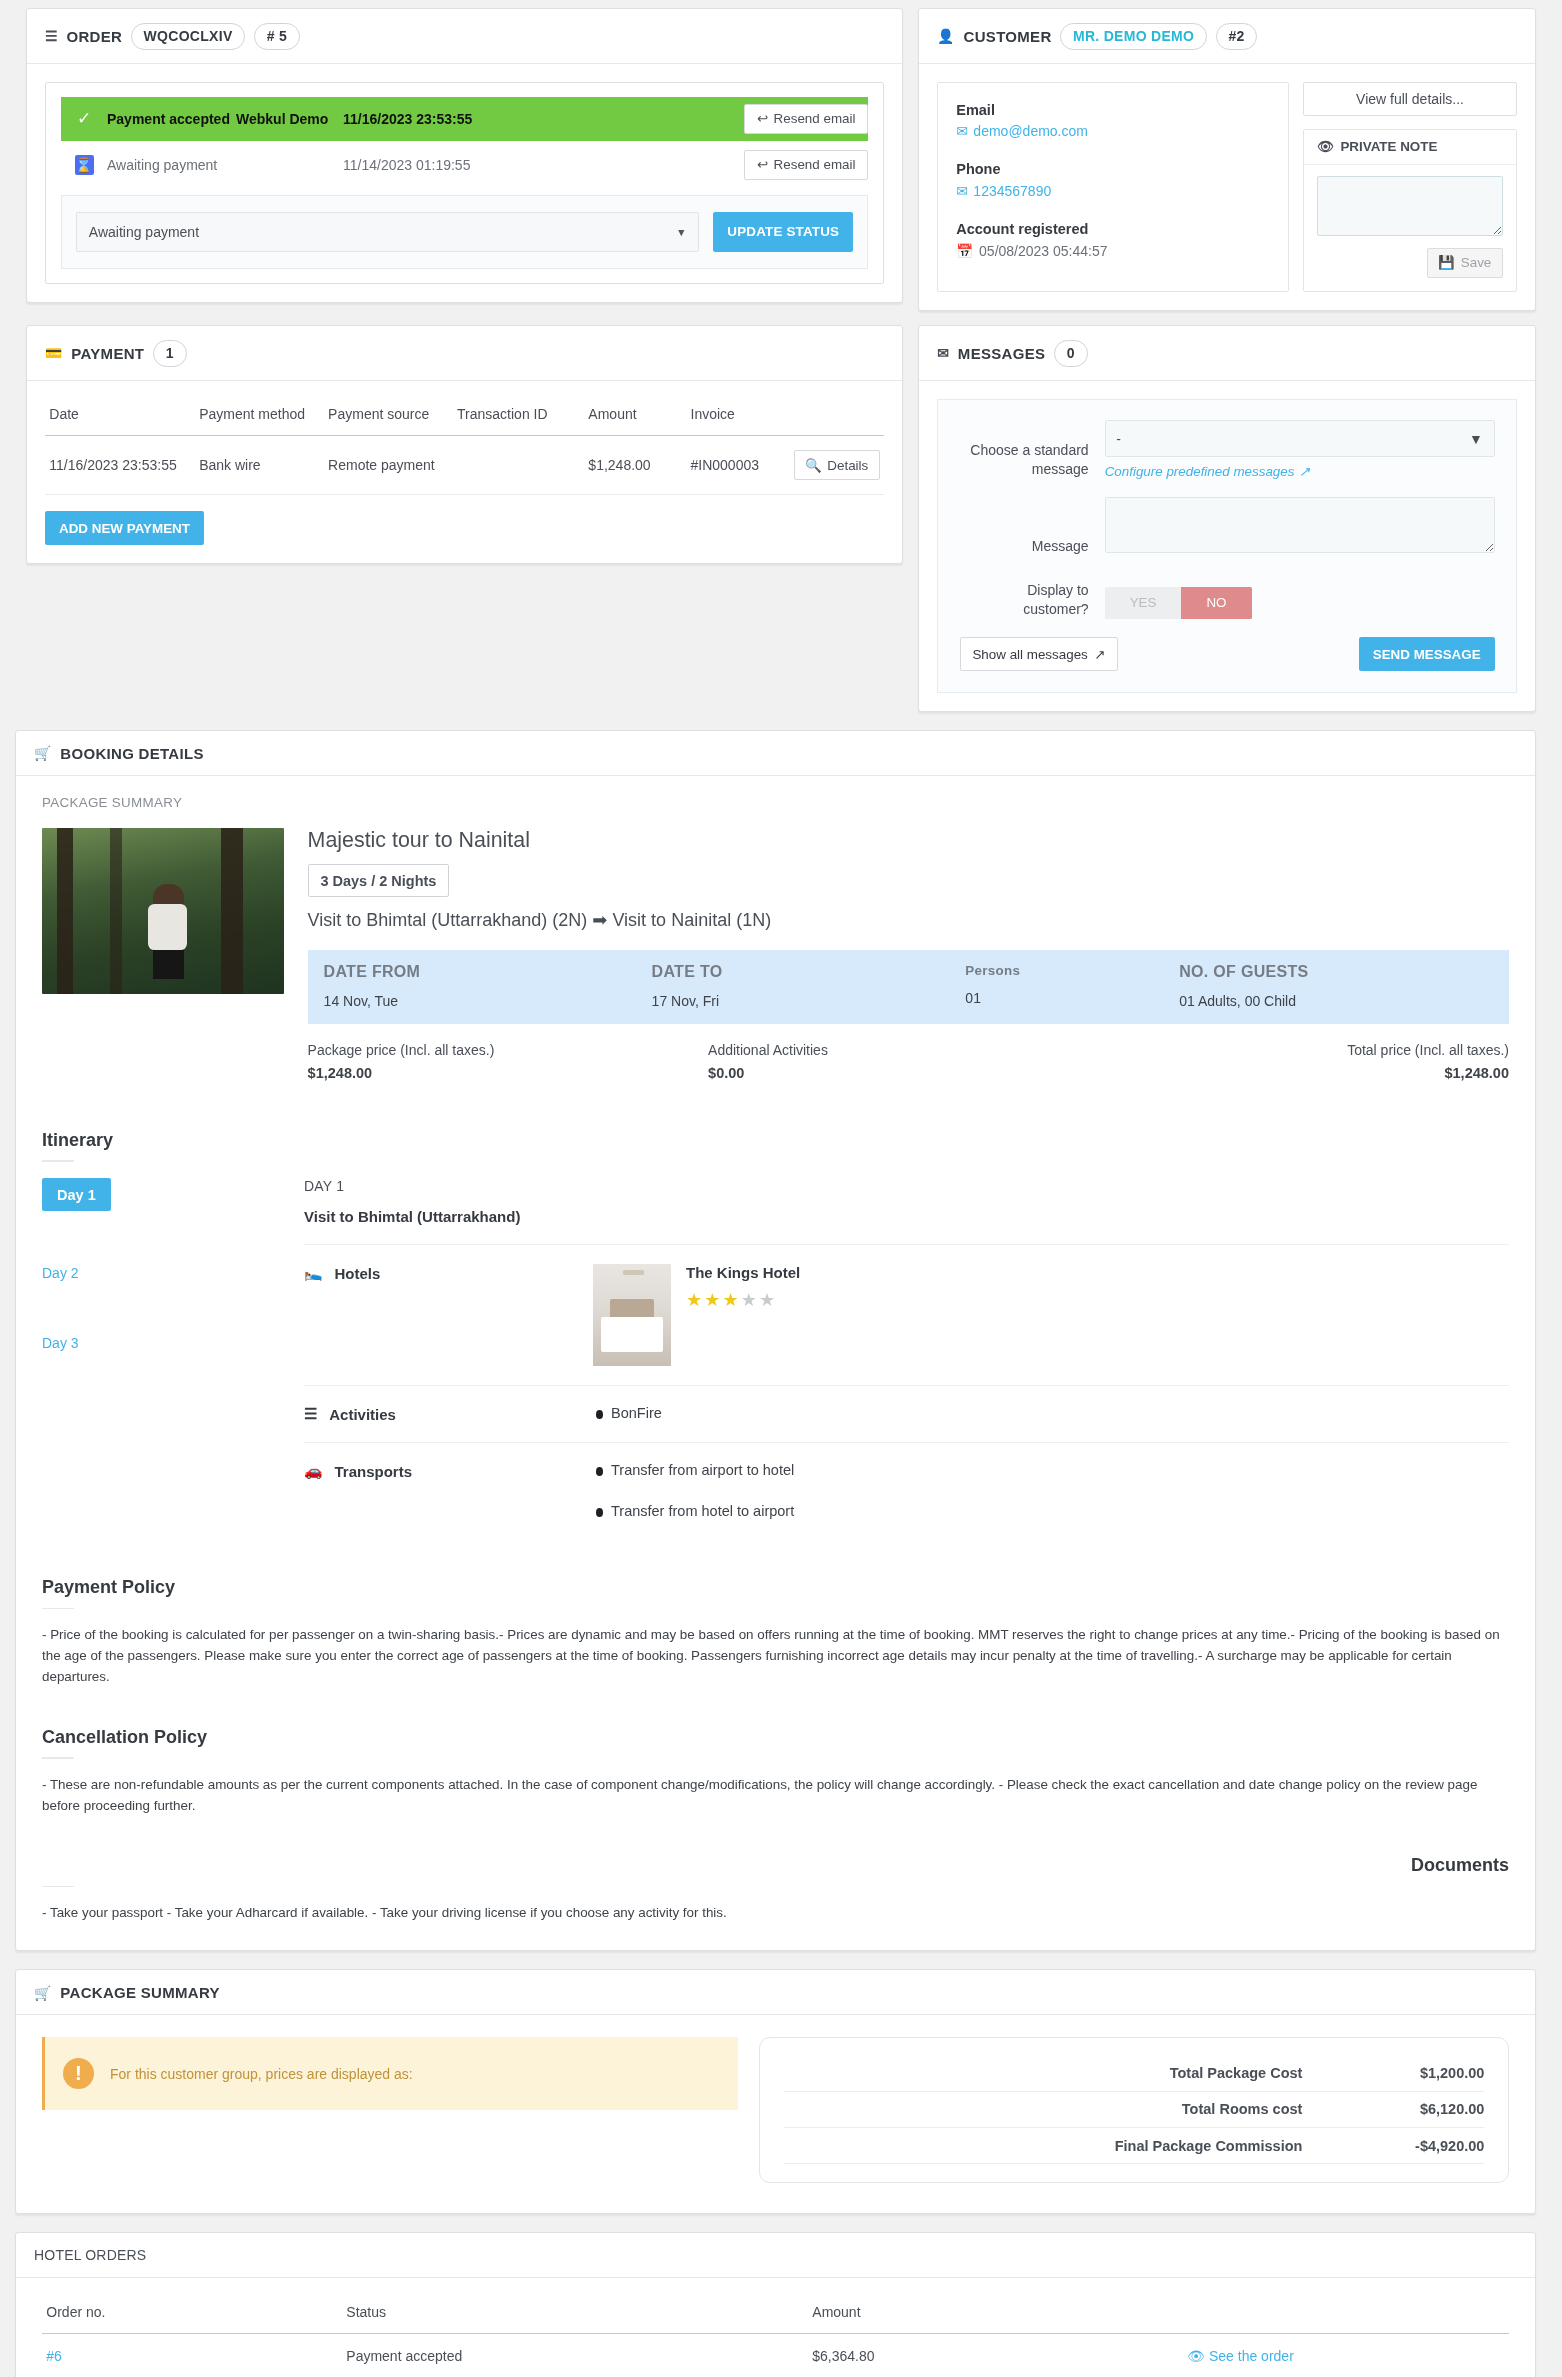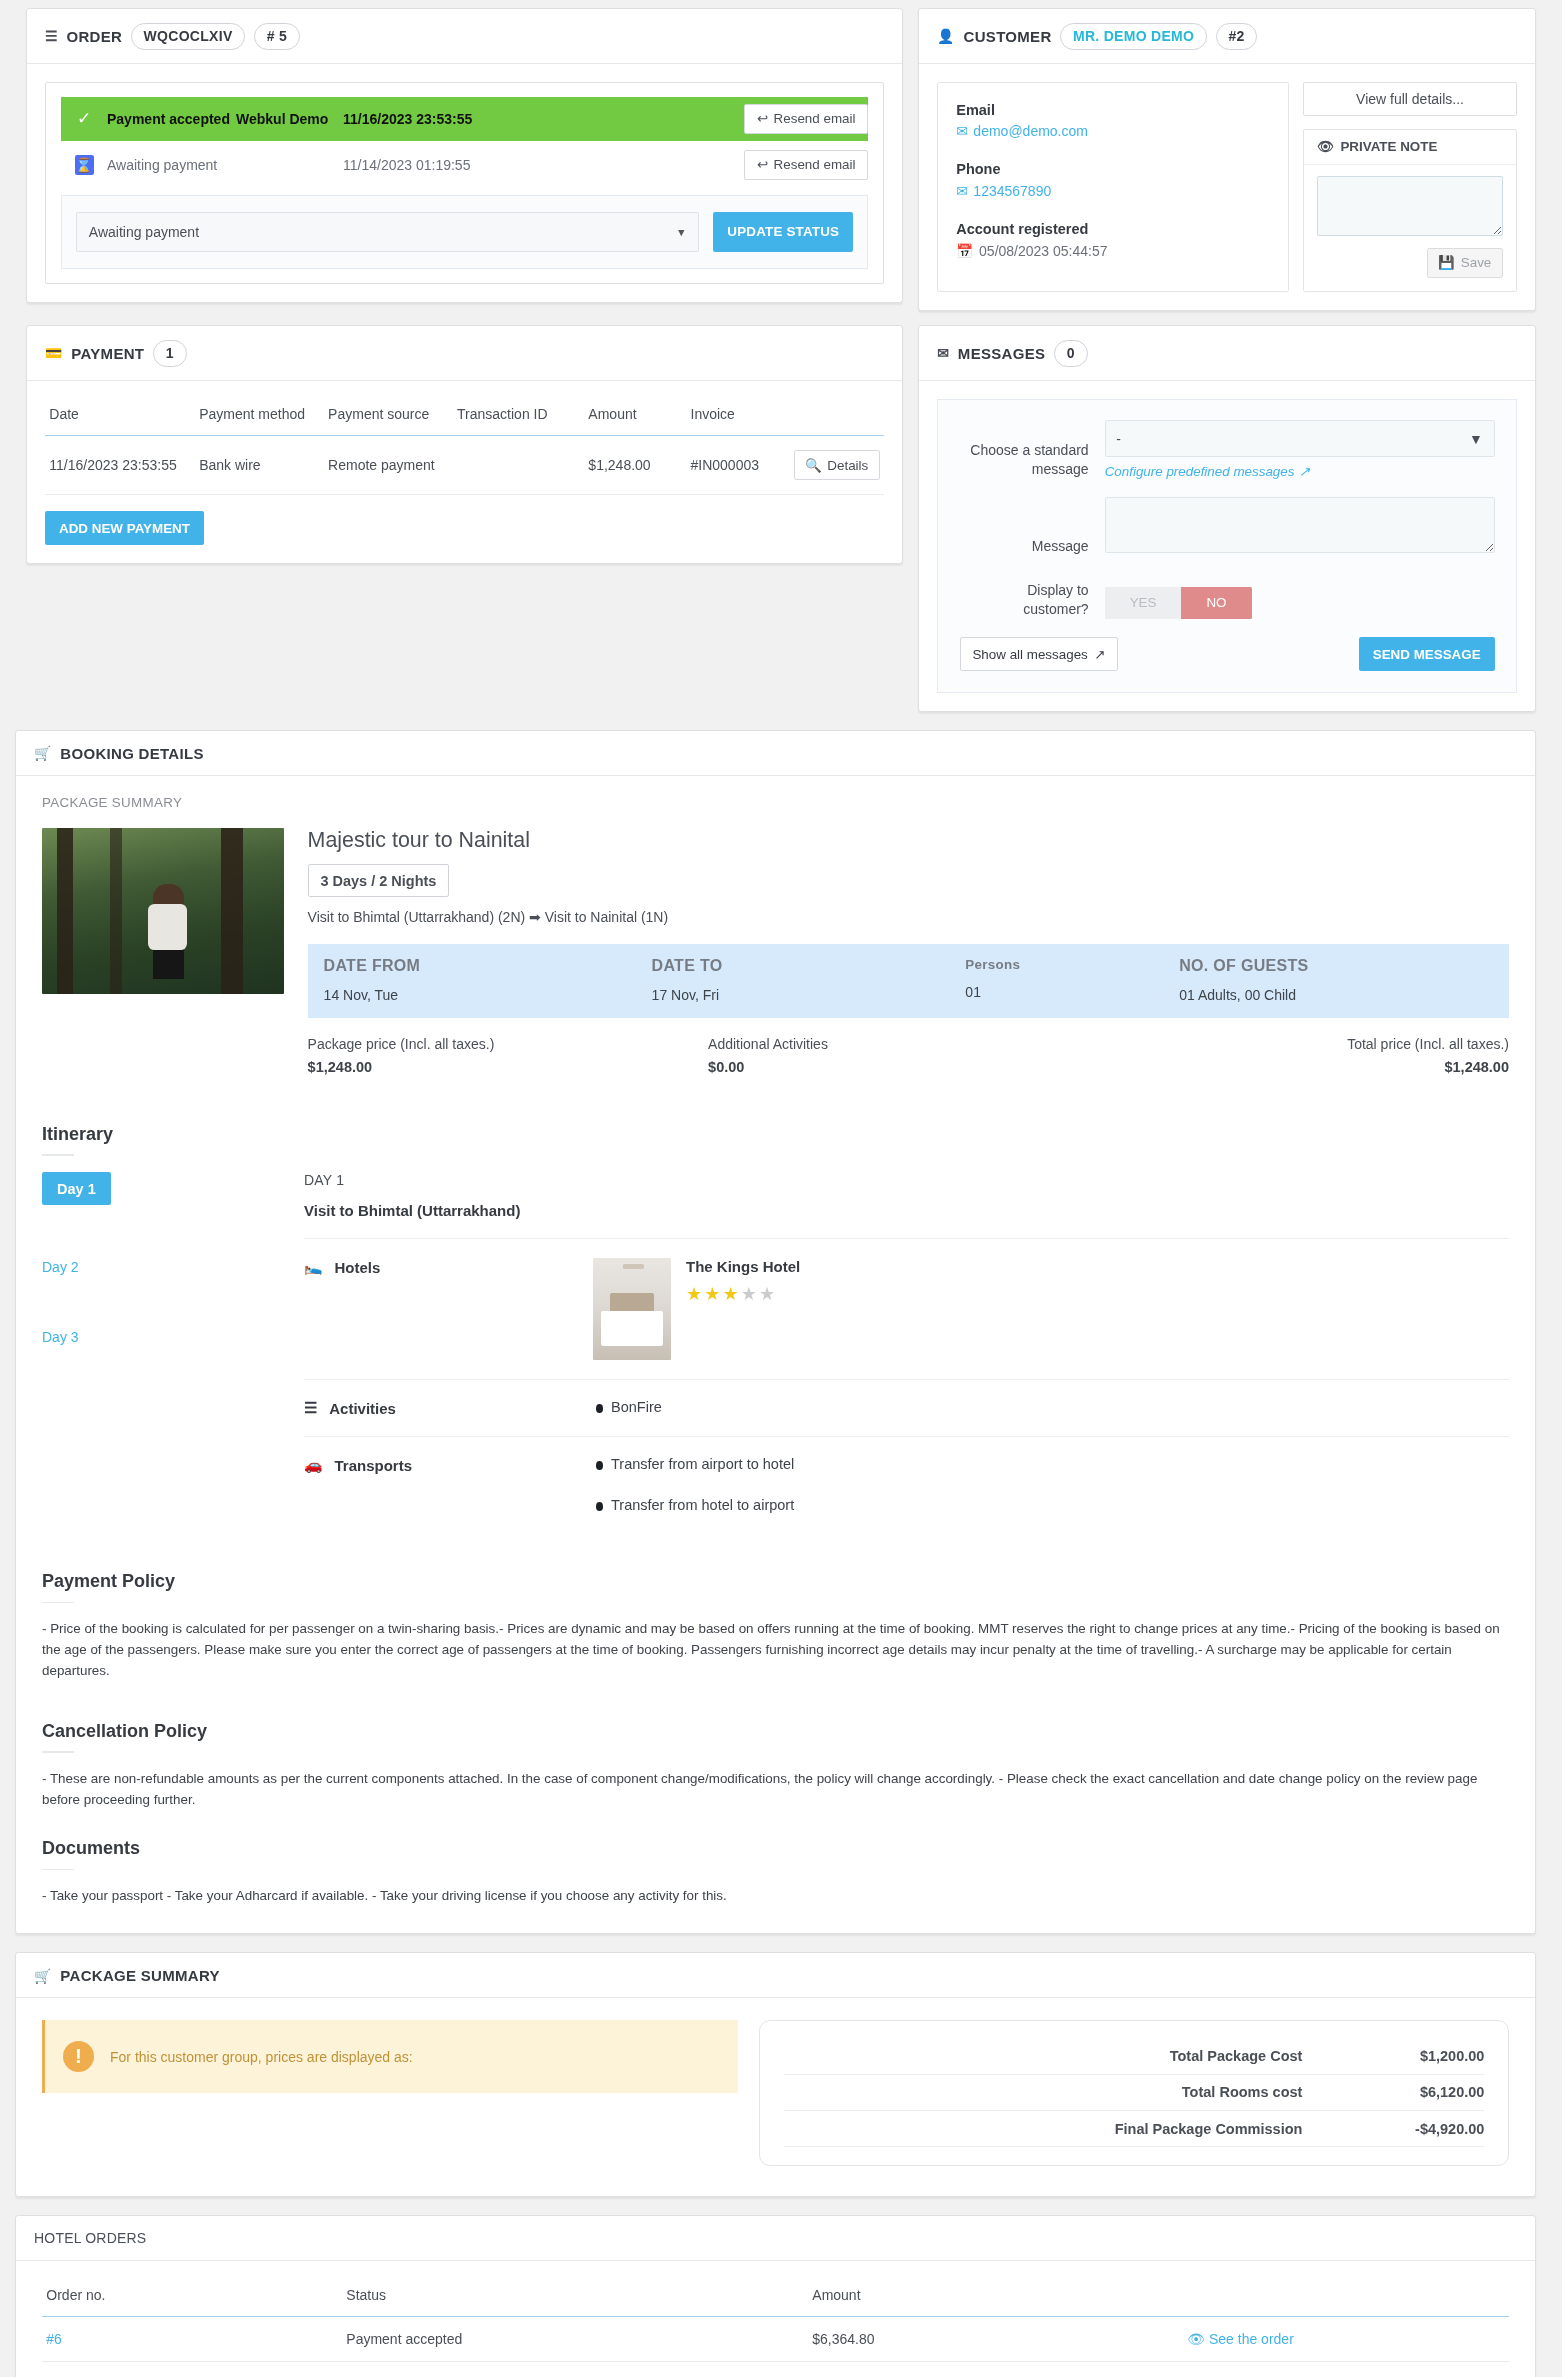--- a/index.html
+++ b/index.html
@@ -174,7 +174,7 @@
     display:inline-block; margin-top:11.8px; border:0.5px solid #cfd3d8; border-radius:2.1px;
     padding:7.5px 11.8px; font-size:14.5px; font-weight:bold; color:#4a4f57;
   }
-  .route { margin-top:11.8px; font-size:14px; color:#4a4f57; }
+  .route { margin-top:11.8px; font-size:18px; color:#4a4f57; }
   .info-strip {
     margin-top:19px; background:#d6eafc; display:flex; padding:13px 16px 15px 16px;
   }

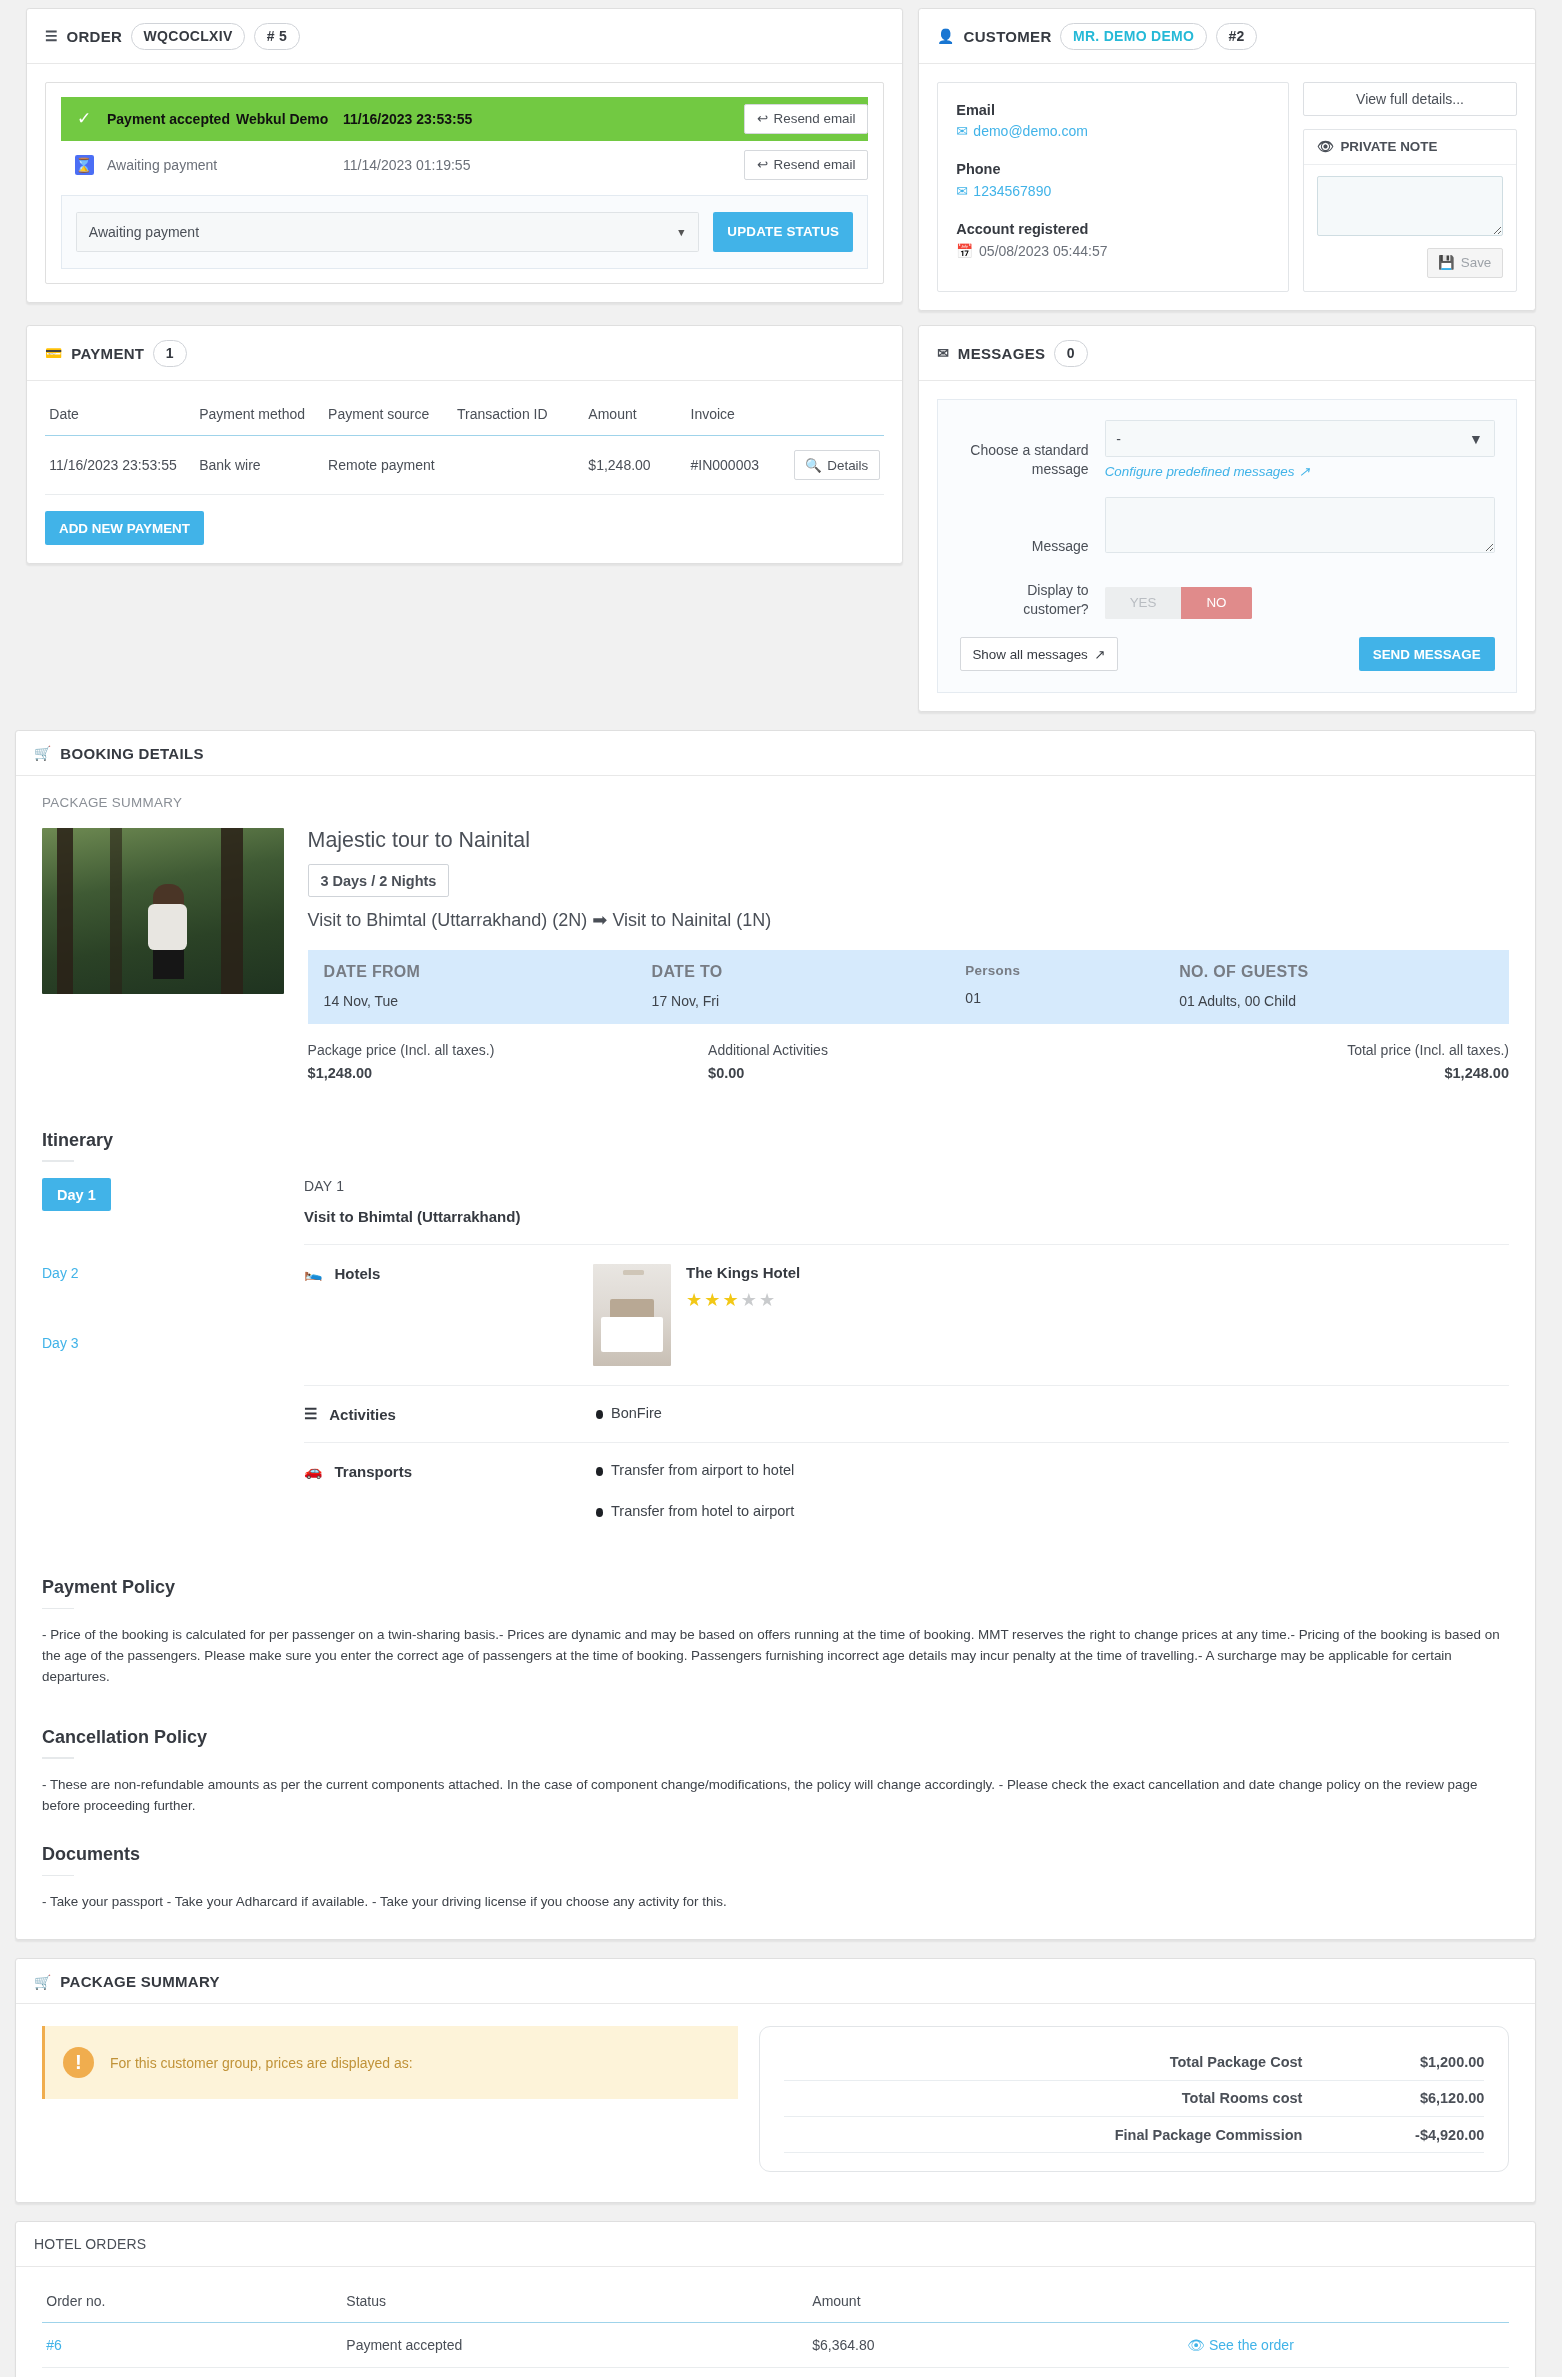--- a/index.html
+++ b/index.html
@@ -573,7 +573,7 @@
     <div class="rule"></div>
     <div class="policy-text">- These are non-refundable amounts as per the current components attached. In the case of component change/modifications, the policy will change accordingly. - Please check the exact cancellation and date change policy on the review page before proceeding further.</div>
 
-    <h3 class="head" style="margin-top:28px;">Documents</h3>
+    <h3 class="head" style="margin-top:39px;text-align:right;">Documents</h3>
     <div class="rule"></div>
     <div class="policy-text">- Take your passport - Take your Adharcard if available. - Take your driving license if you choose any activity for this.</div>
 

